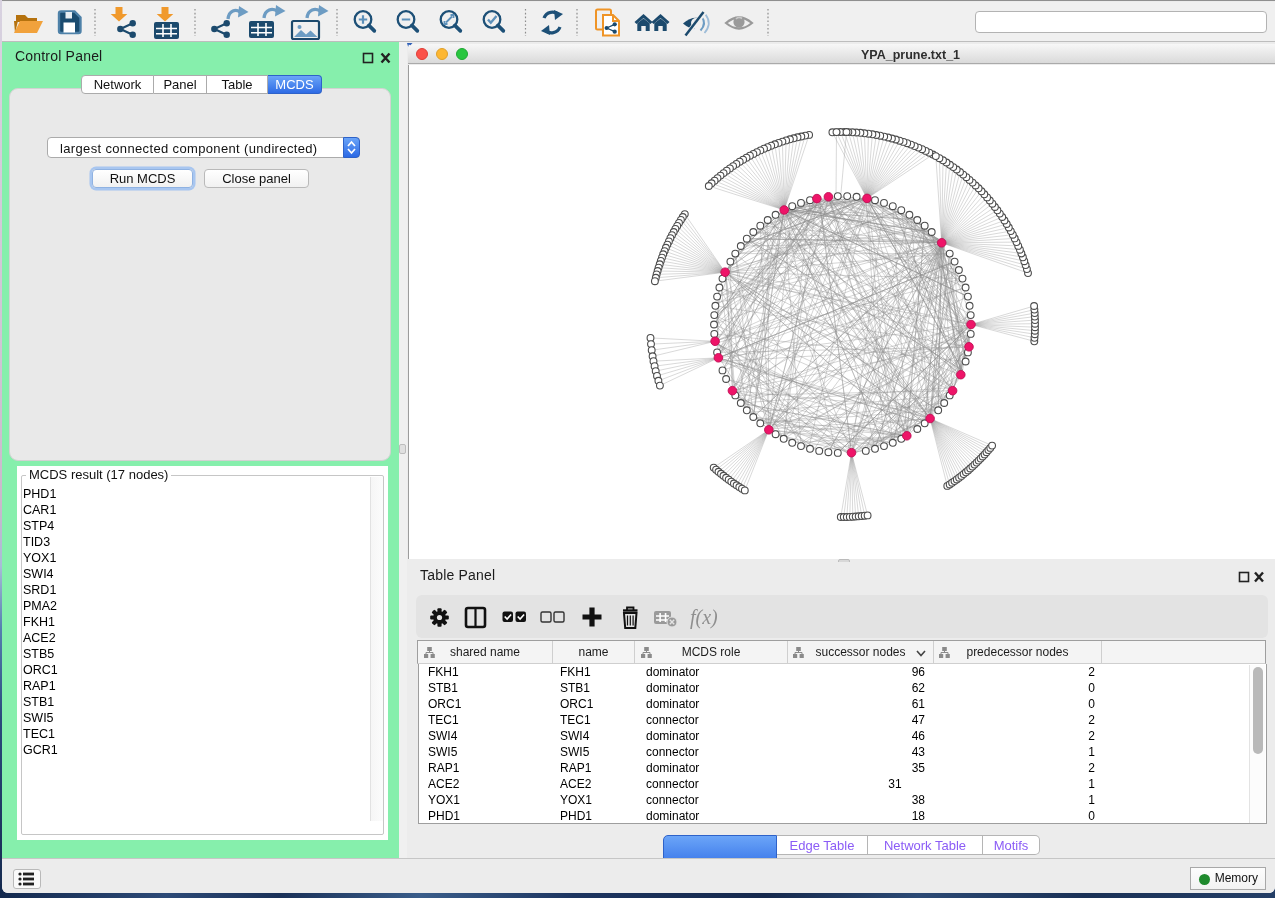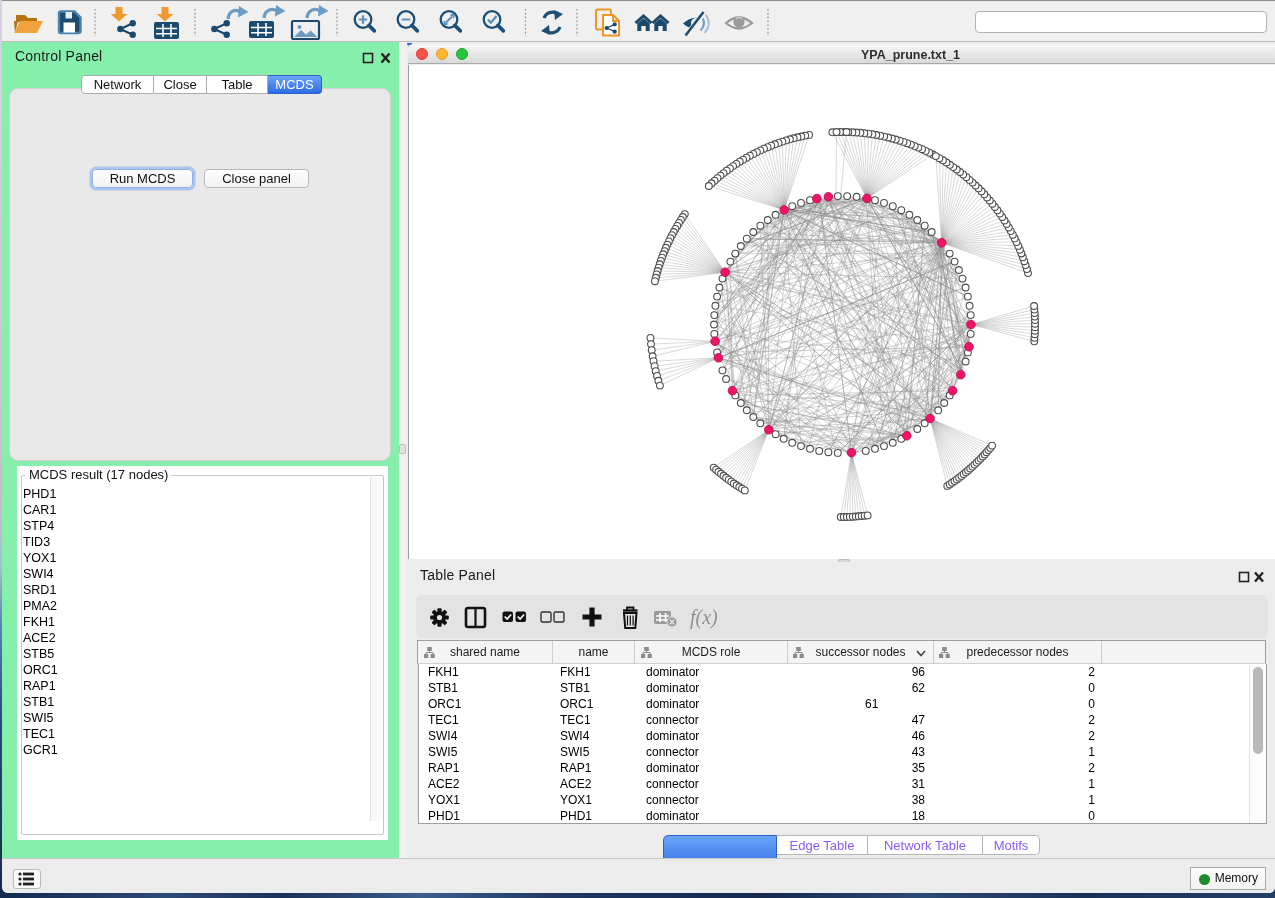--- a/index.html
+++ b/index.html
@@ -158,7 +158,7 @@
   <div id="cpbox"></div>
   <div class="tabs" style="left:79px;top:33px">
     <div class="t first" style="width:73px;padding:0">Network</div>
-    <div class="t" style="width:53px;padding:0">Close</div>
+    <div class="t" style="width:53px;padding:0">Panel</div>
     <div class="t" style="width:61px;padding:0">Table</div>
     <div class="t last sel" style="width:54px;padding:0">MCDS</div>
   </div>

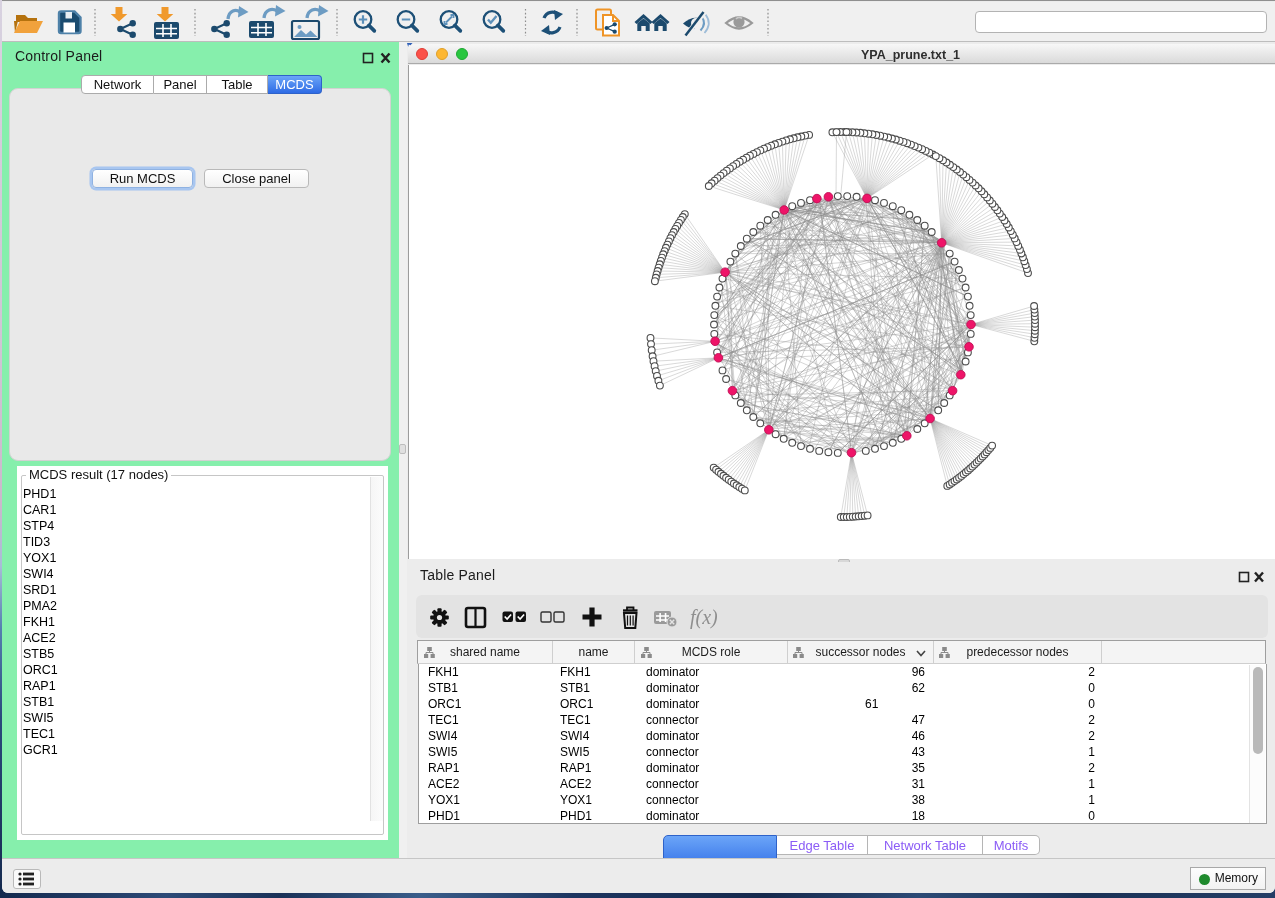--- a/index.html
+++ b/index.html
@@ -161,6 +161,12 @@
     <div class="t" style="width:53px;padding:0">Panel</div>
     <div class="t" style="width:61px;padding:0">Table</div>
     <div class="t last sel" style="width:54px;padding:0">MCDS</div>
+  </div>
+  <div id="combo">
+        <span class="txt">largest connected component (undirected)</span>
+    <div class="btn"><svg width="15" height="19">
+            <path d="M4,8 l3.5,-4 3.5,4 M4,11 l3.5,4 3.5,-4" stroke="#fff" stroke-width="1.7" fill="none"></path>
+          </svg></div>
   </div>
   <div class="pbtn" id="runbtn">Run MCDS</div>
   <div class="pbtn" id="closebtn">Close panel</div>

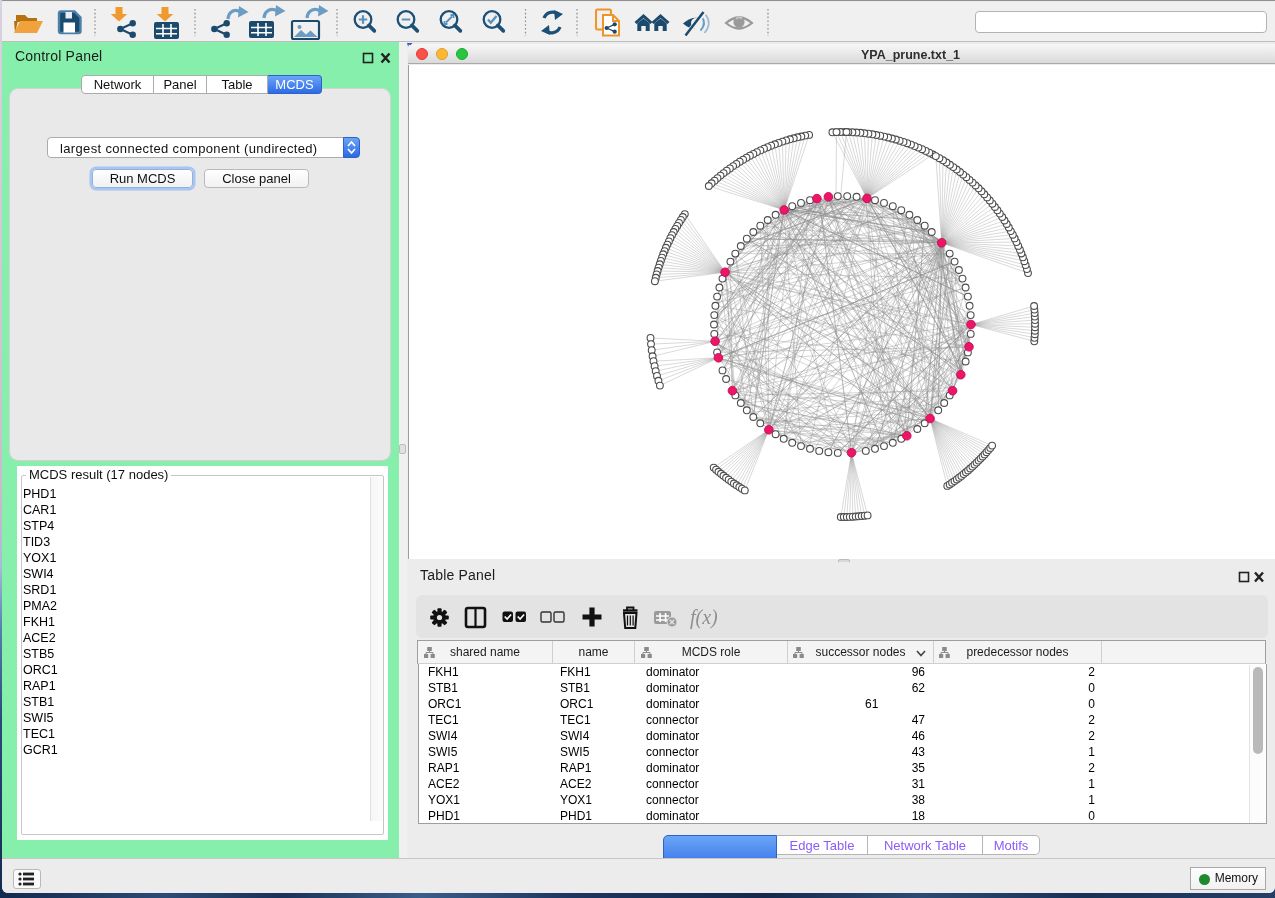--- a/index.html
+++ b/index.html
@@ -552,7 +552,7 @@
           <span style="left:9px">ORC1</span>
           <span style="left:141px">ORC1</span>
           <span style="left:227px">dominator</span>
-          <span style="left:446px;width:60px;text-align:left">61</span>
+          <span style="left:446px;width:60px;text-align:right">61</span>
           <span style="left:616px;width:60px;text-align:right">0</span>
         </div>
         <div class="trow" style="top:48px">

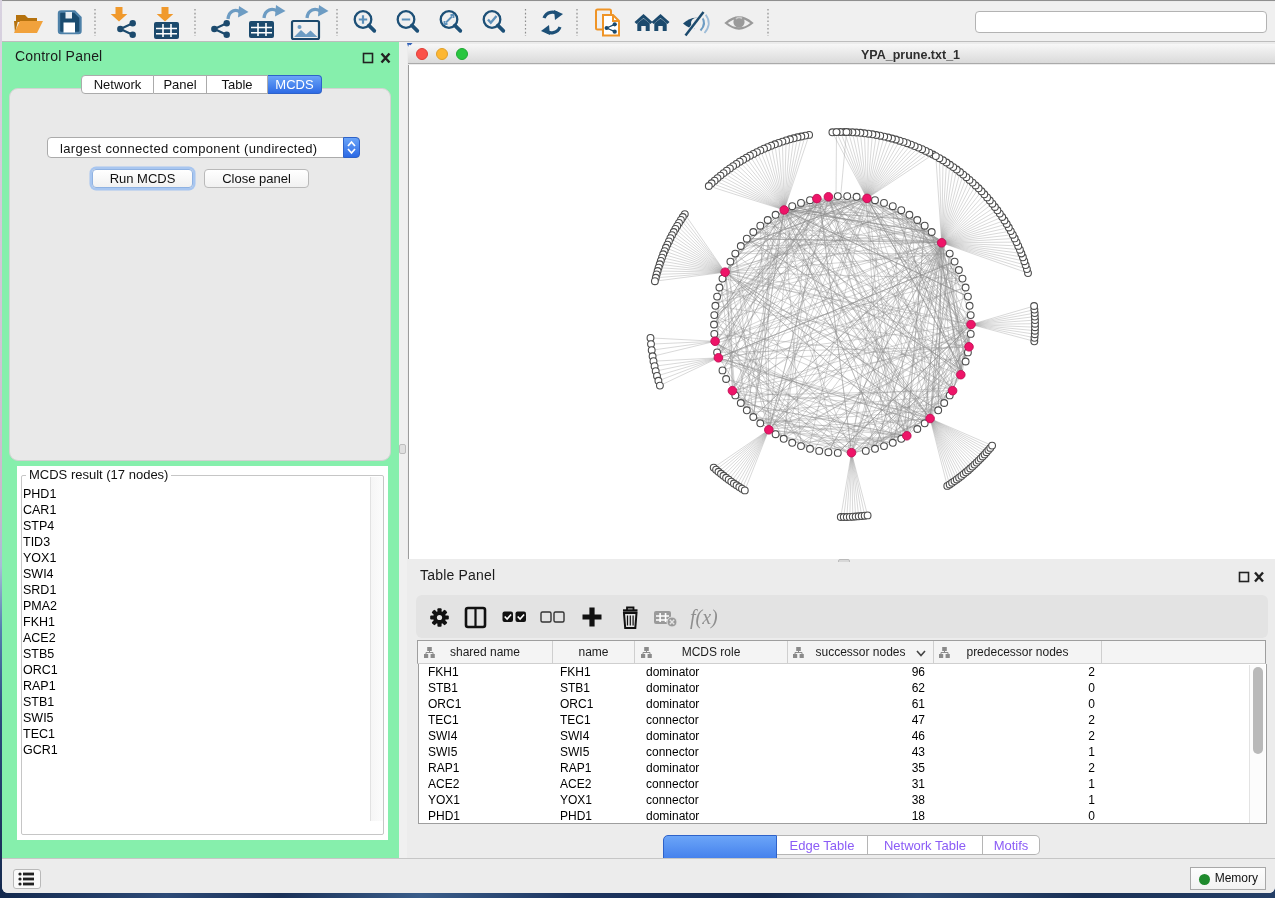--- a/index.html
+++ b/index.html
@@ -587,7 +587,7 @@
           <span style="left:9px">ACE2</span>
           <span style="left:141px">ACE2</span>
           <span style="left:227px">connector</span>
-          <span style="left:446px;width:60px;text-align:right">31</span>
+          <span style="left:446px;width:60px;text-align:center">31</span>
           <span style="left:616px;width:60px;text-align:right">1</span>
         </div>
         <div class="trow" style="top:128px">

